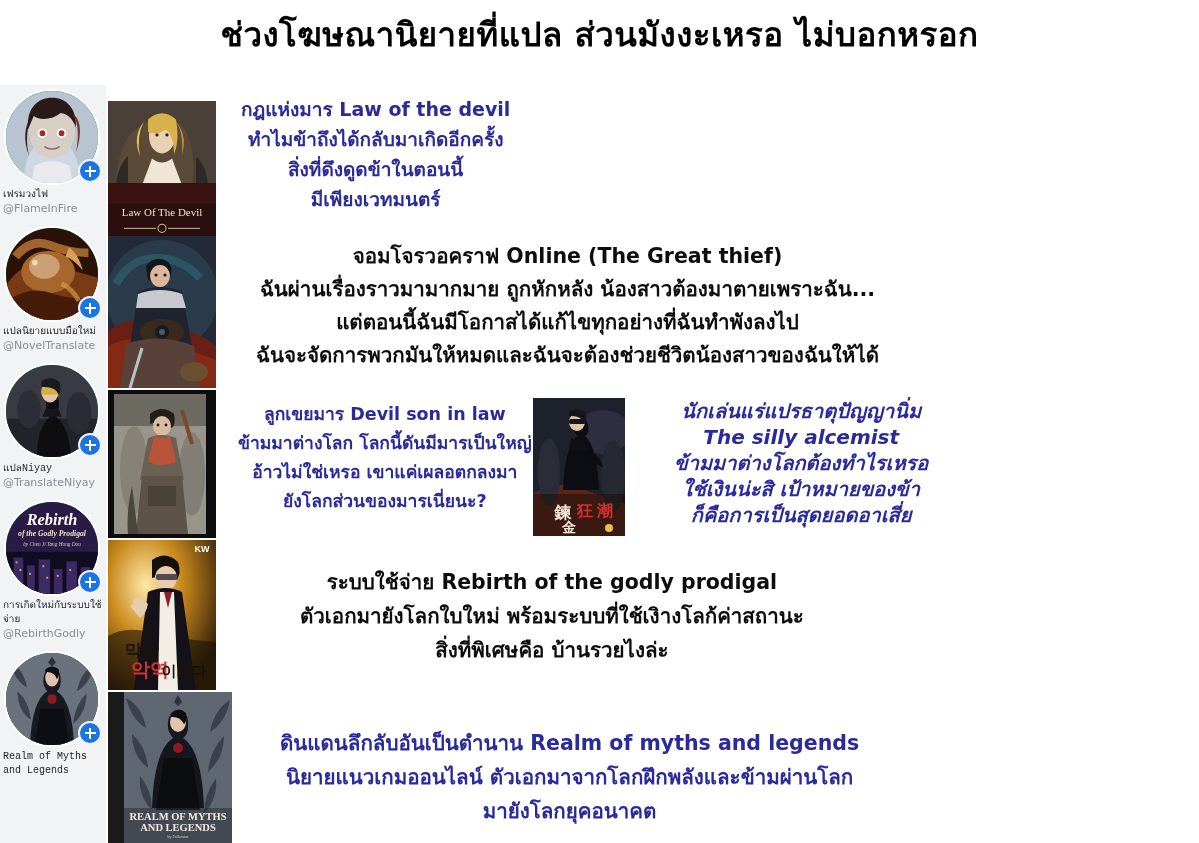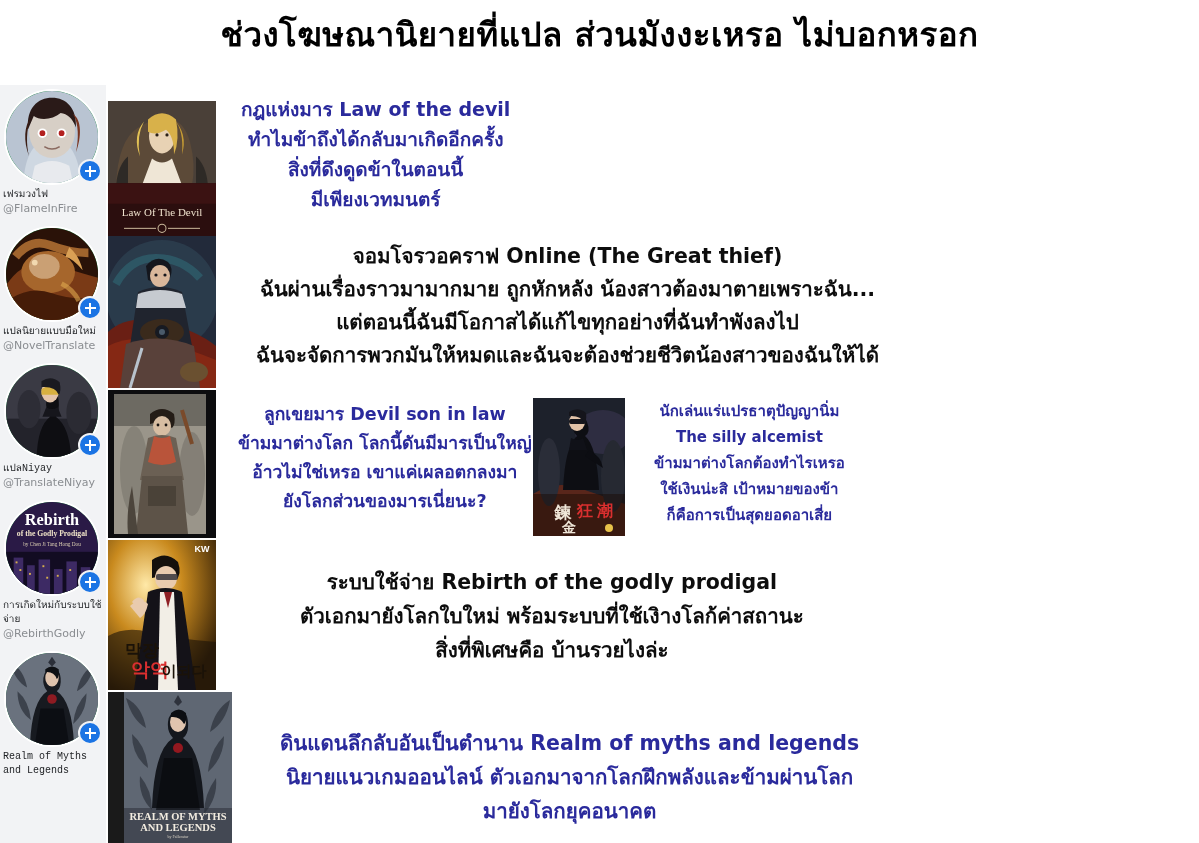--- a/index.html
+++ b/index.html
@@ -144,7 +144,7 @@
   #block-law-of-the-devil   { left: 213px; top: 94px;  font-size: 19px; line-height: 30px; }
   #block-great-thief        { left: 228px; top: 240px; font-size: 20.5px; line-height: 33px; }
   #block-devil-son-in-law   { left: 210px; top: 400px; font-size: 17.5px; line-height: 29px; }
-  #block-silly-alchemist    { left: 626px; top: 398px; font-size: 15px;  line-height: 26px; }
+  #block-silly-alchemist    { left: 646px; top: 398px; font-size: 20px;  line-height: 26px; font-style: italic; }
   #block-godly-prodigal     { left: 272px; top: 565px; font-size: 20.5px; line-height: 34px; }
   #block-realm-of-myths     { left: 252px; top: 726px; font-size: 20.5px; line-height: 34px; }
 </style>

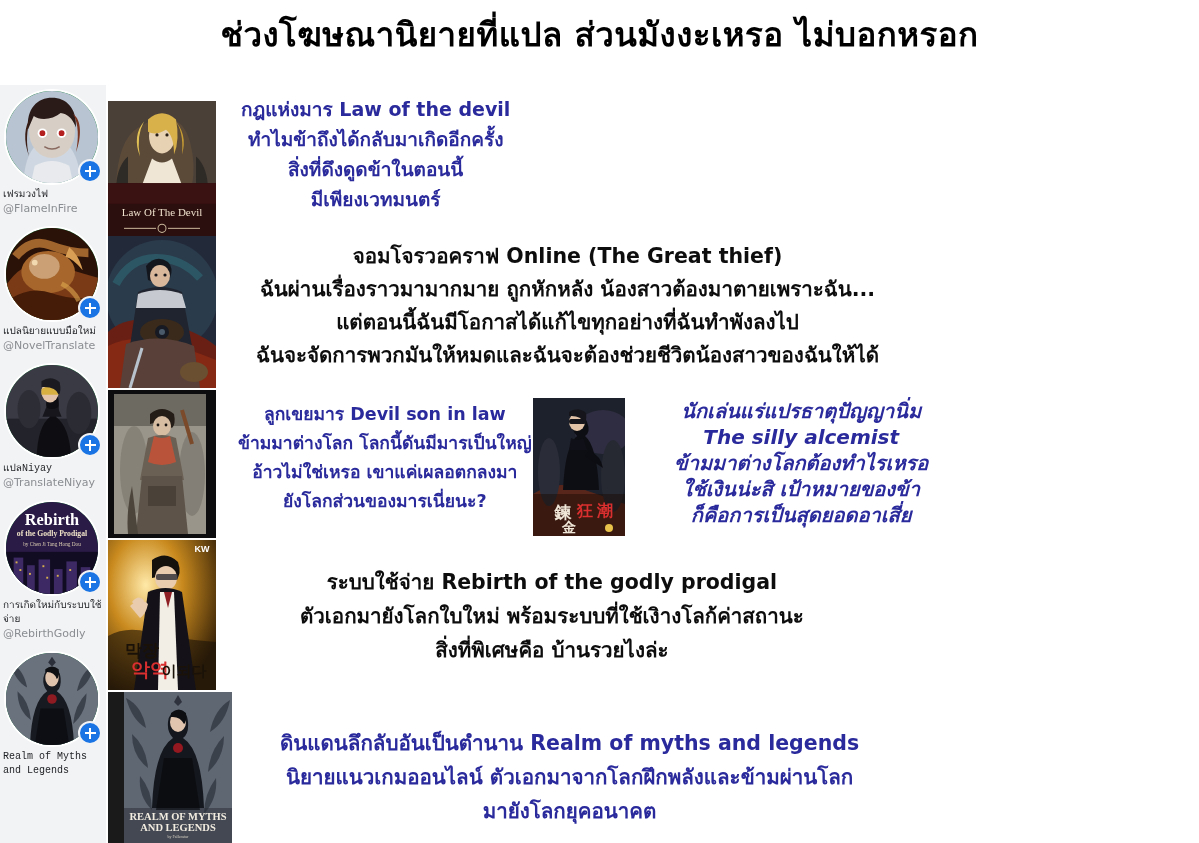--- a/index.html
+++ b/index.html
@@ -61,6 +61,7 @@
     background: #15803d;
     border: 2px solid #ffffff;
     box-sizing: border-box;
+    font-style: italic;
   }
   .avatar svg { display:block; width:100%; height:100%; }
   .plus-badge {

